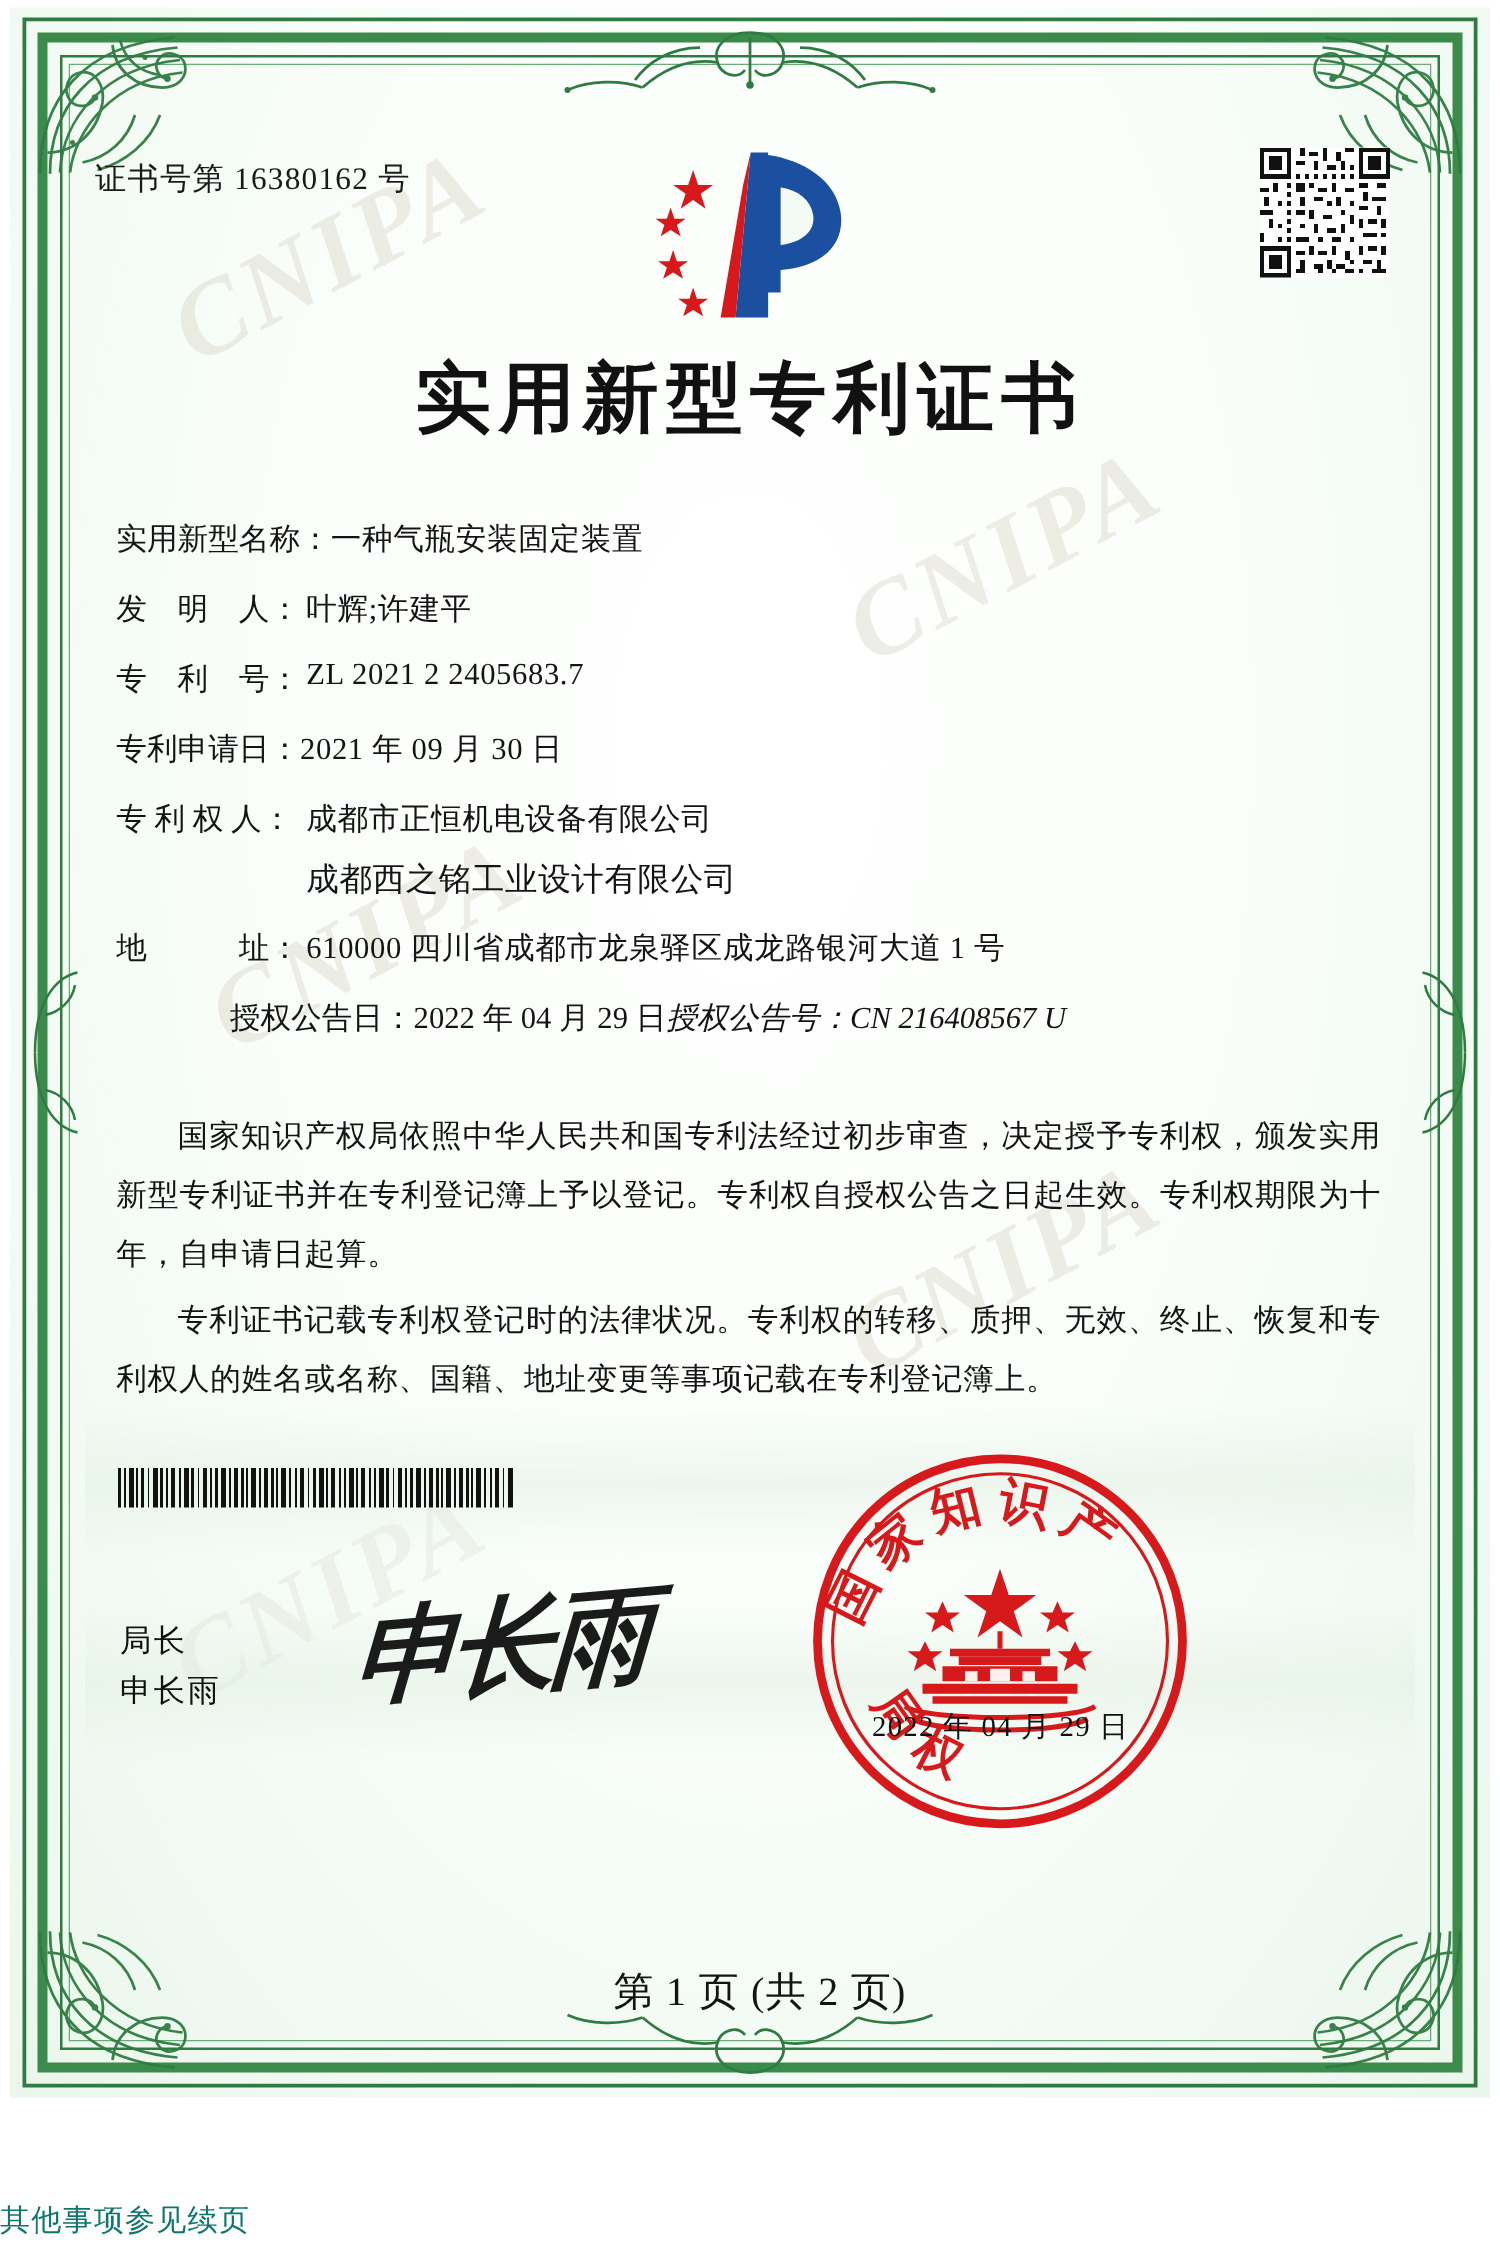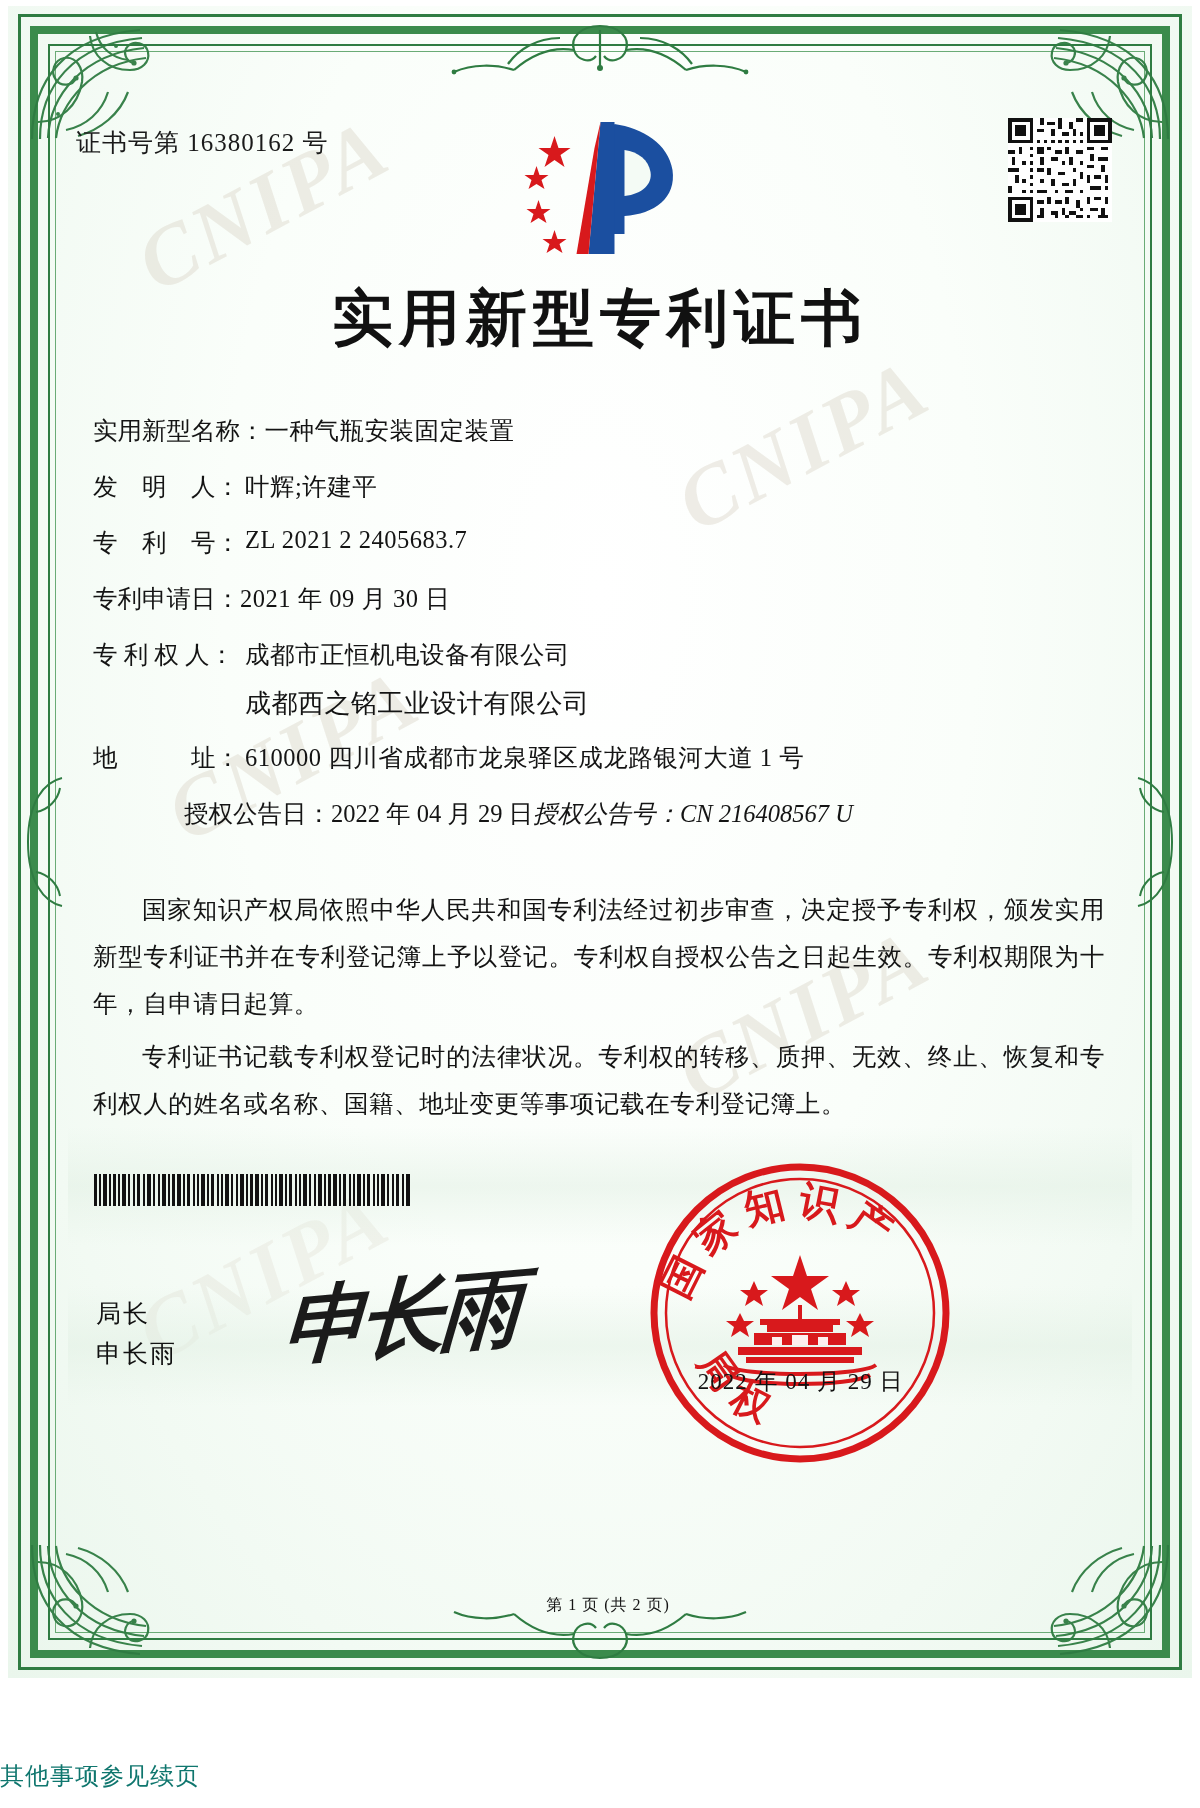--- a/index.html
+++ b/index.html
@@ -300,7 +300,7 @@
     left: 16px; right: 0;
     bottom: 62px;
     text-align: center;
-    font-size: 16px;
+    font-size: 32px;
     color: #141414;
     letter-spacing: 1px;
   }

